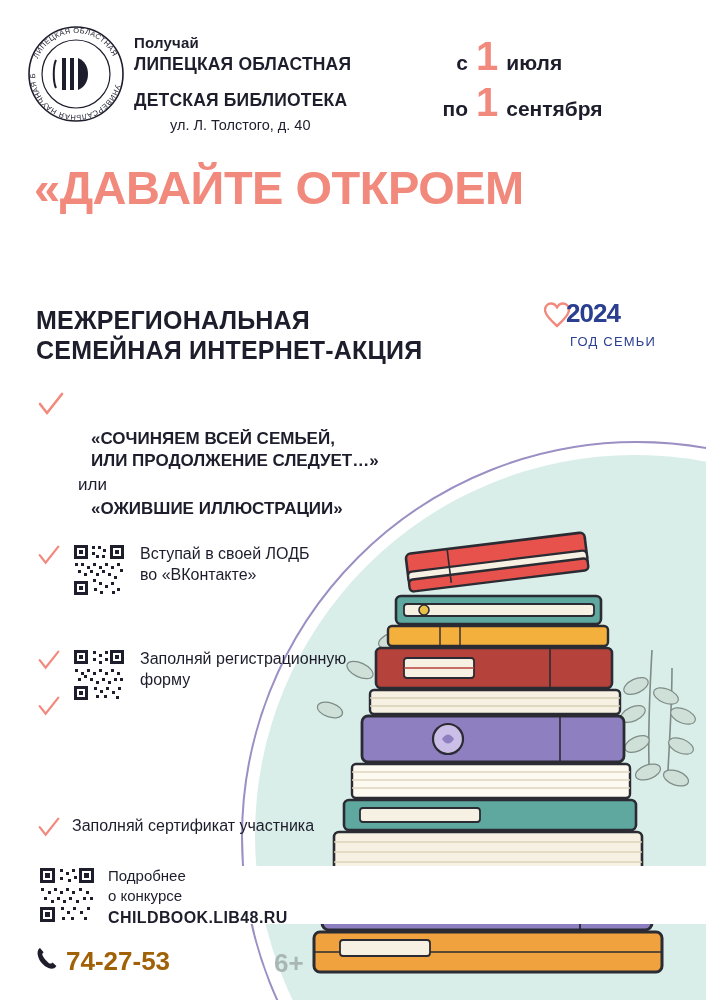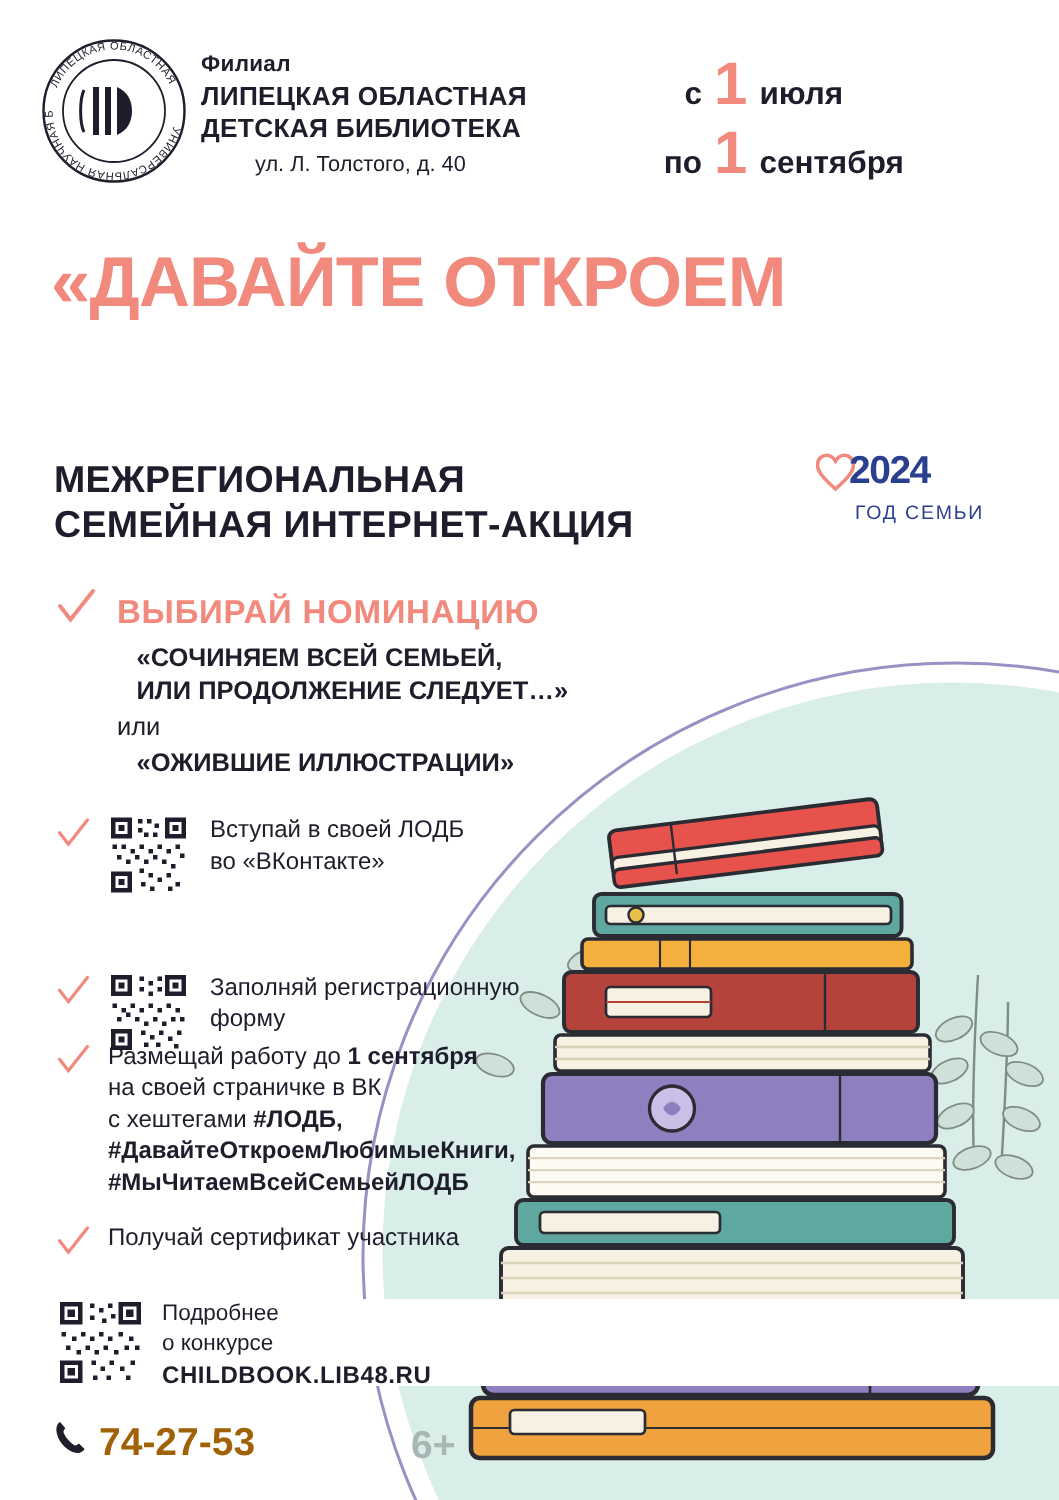--- a/index.html
+++ b/index.html
@@ -330,7 +330,7 @@
     </div>
 
     <div class="org-block">
-      <div class="org-filial">Филиал</div>
+      <div class="org-filial">Получай</div>
       <div class="org-name">ЛИПЕЦКАЯ ОБЛАСТНАЯ</div>
       <div class="org-name" style="margin-top:0">ДЕТСКАЯ БИБЛИОТЕКА</div>
       <div class="org-addr">ул. Л. Толстого, д. 40</div>

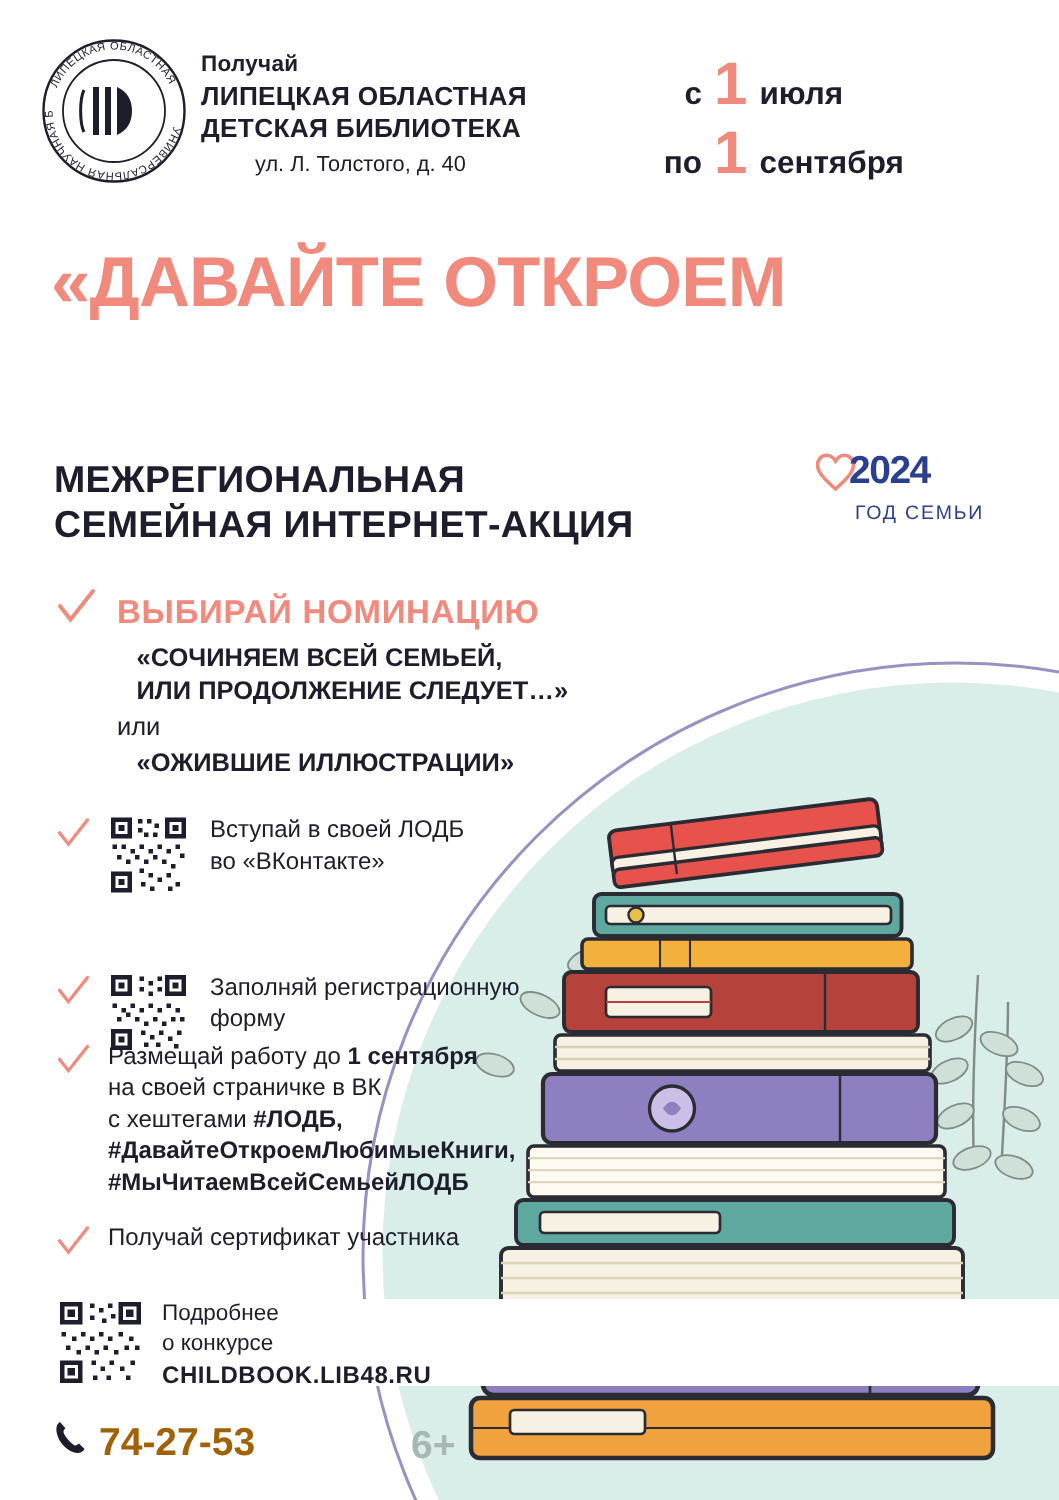--- a/index.html
+++ b/index.html
@@ -332,7 +332,7 @@
     <div class="org-block">
       <div class="org-filial">Получай</div>
       <div class="org-name">ЛИПЕЦКАЯ ОБЛАСТНАЯ</div>
-      <div class="org-name" style="margin-top:0">ДЕТСКАЯ БИБЛИОТЕКА</div>
+      <div class="org-name" style="margin-top:15px">ДЕТСКАЯ БИБЛИОТЕКА</div>
       <div class="org-addr">ул. Л. Толстого, д. 40</div>
     </div>
 

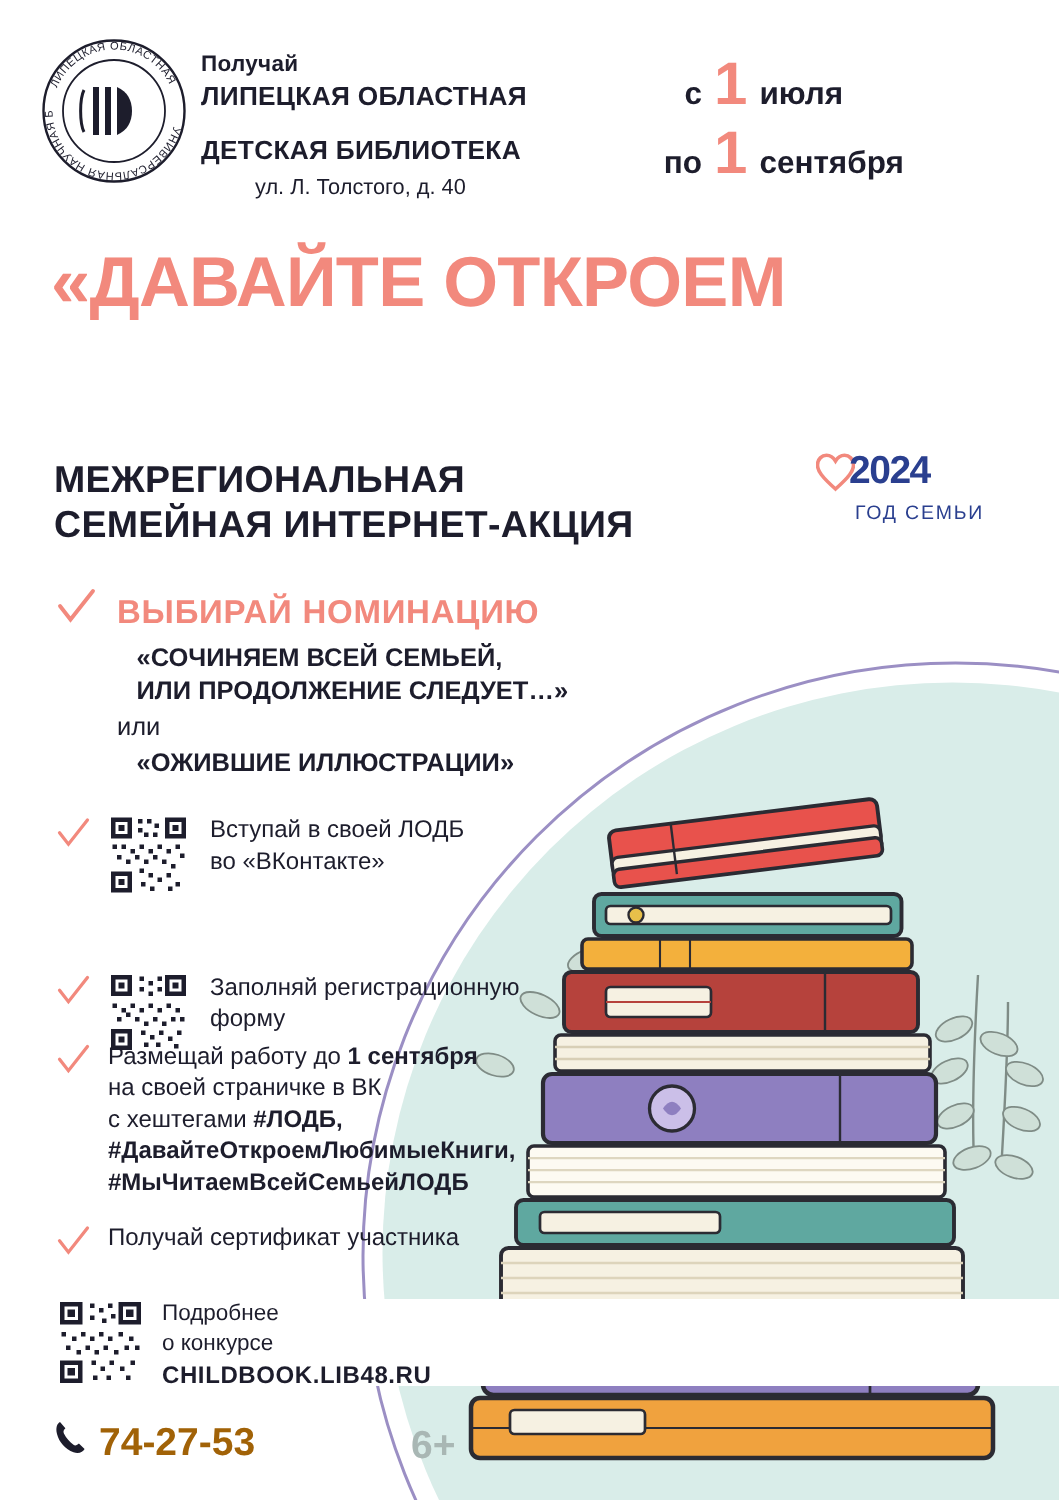--- a/index.html
+++ b/index.html
@@ -374,7 +374,6 @@
       <path d="M2 12 L9 21 L24 2" fill="none" stroke="#f2897d" stroke-width="2.6" stroke-linecap="round"></path>
     </svg>
   </div>
-  <div class="nom-head">ВЫБИРАЙ  НОМИНАЦИЮ</div>
 
   <div class="nom-body">
     <div class="b">«СОЧИНЯЕМ ВСЕЙ СЕМЬЕЙ,</div>

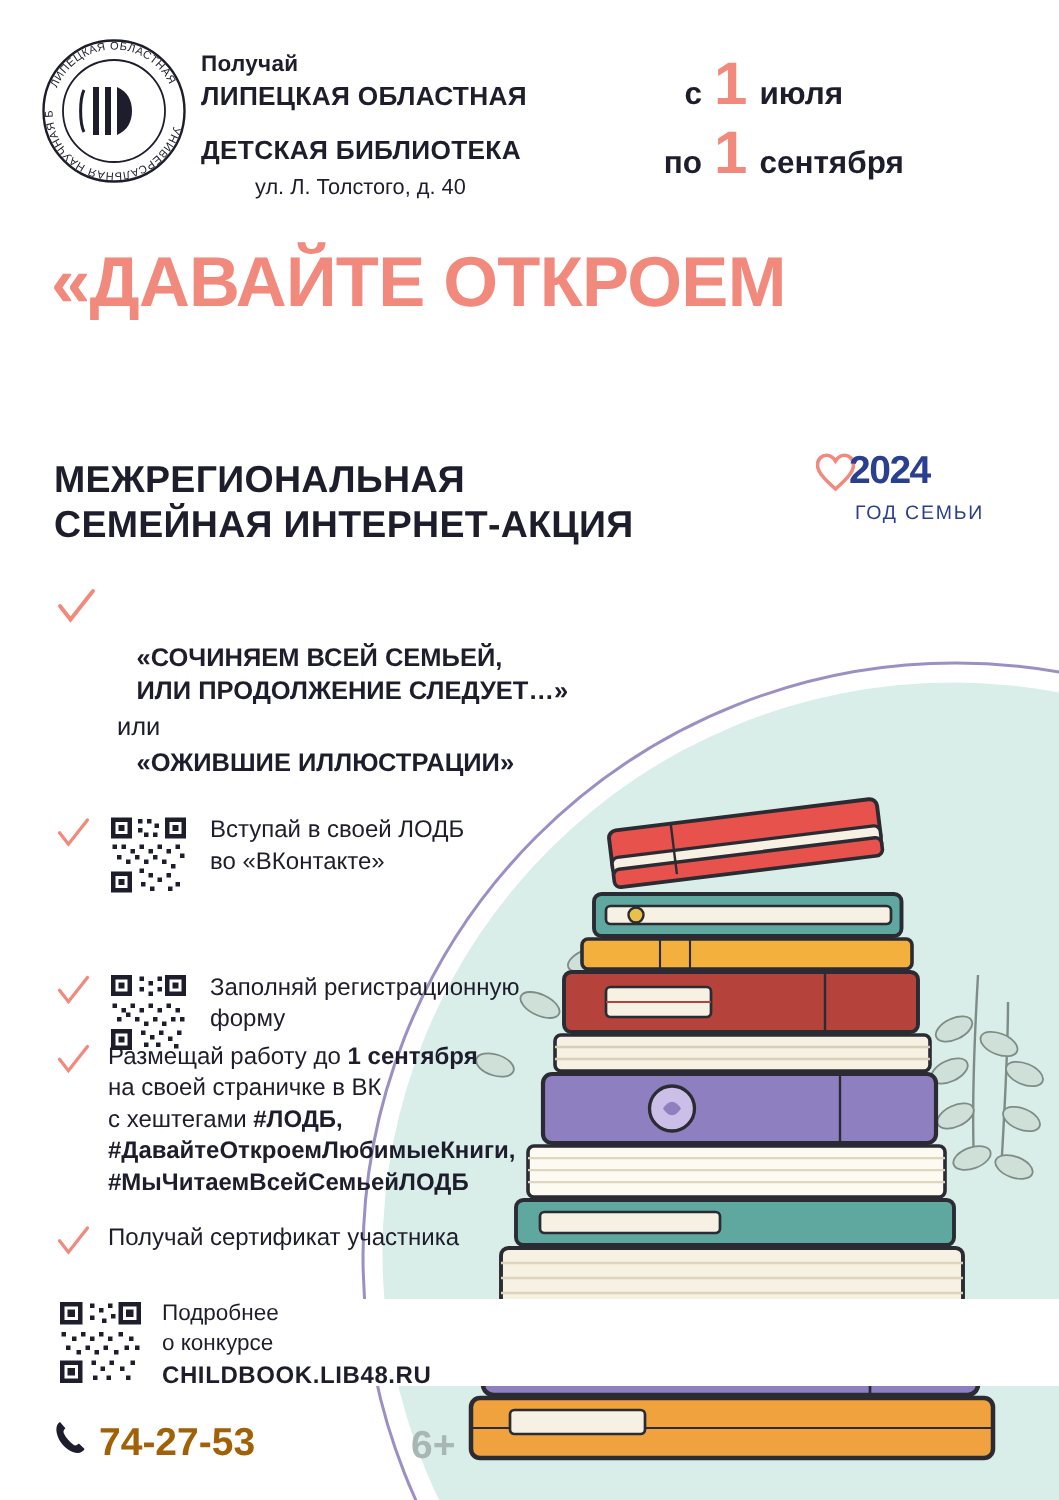--- a/index.html
+++ b/index.html
@@ -504,13 +504,6 @@
         <path d="M2 12 L9 21 L24 2" fill="none" stroke="#f2897d" stroke-width="2.6" stroke-linecap="round"></path>
       </svg>
     </span>
-    <span class="step-text">
-      <span>Размещай работу до </span><b>1 сентября</b><br>
-      <span>на своей страничке в ВК</span><br>
-      <span>с хештегами </span><b>#ЛОДБ,</b><br>
-      <b>#ДавайтеОткроемЛюбимыеКниги,</b><br>
-      <b>#МыЧитаемВсейСемьейЛОДБ</b>
-    </span>
   </div>
 
   <div class="step step4">

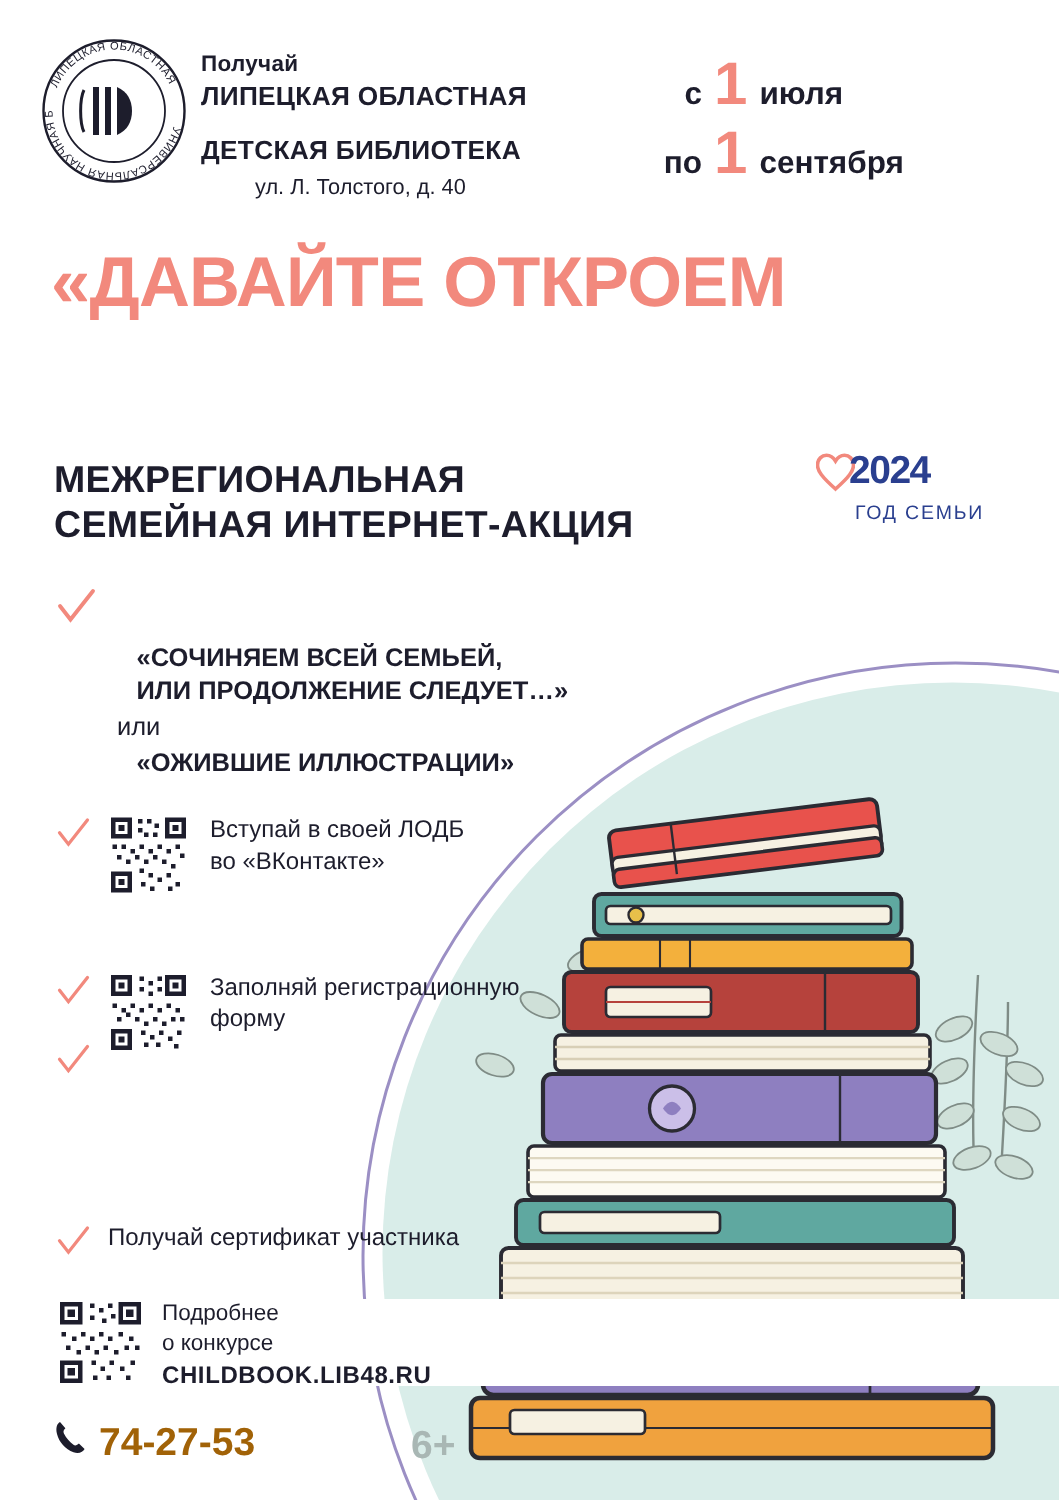--- a/index.html
+++ b/index.html
@@ -512,7 +512,7 @@
         <path d="M2 12 L9 21 L24 2" fill="none" stroke="#f2897d" stroke-width="2.6" stroke-linecap="round"></path>
       </svg>
     </span>
-    <span class="step-text">Получай сертификат участника</span>
+    <span class="step-text">Заполняй сертификат участника</span>
   </div>
 
   <div class="footer-qr qrbox">

